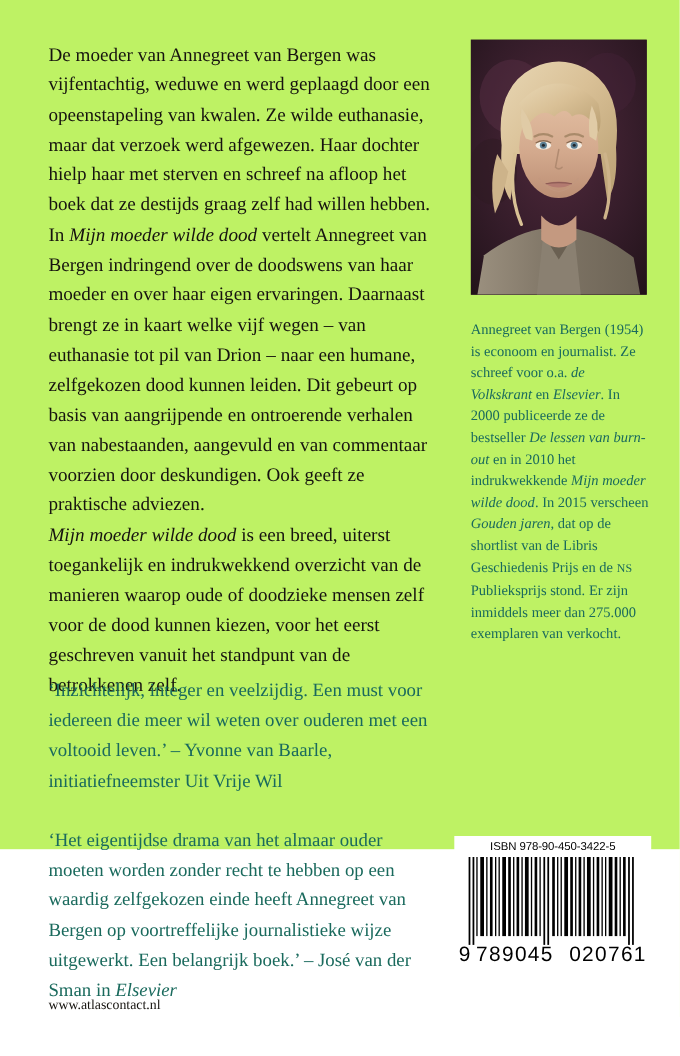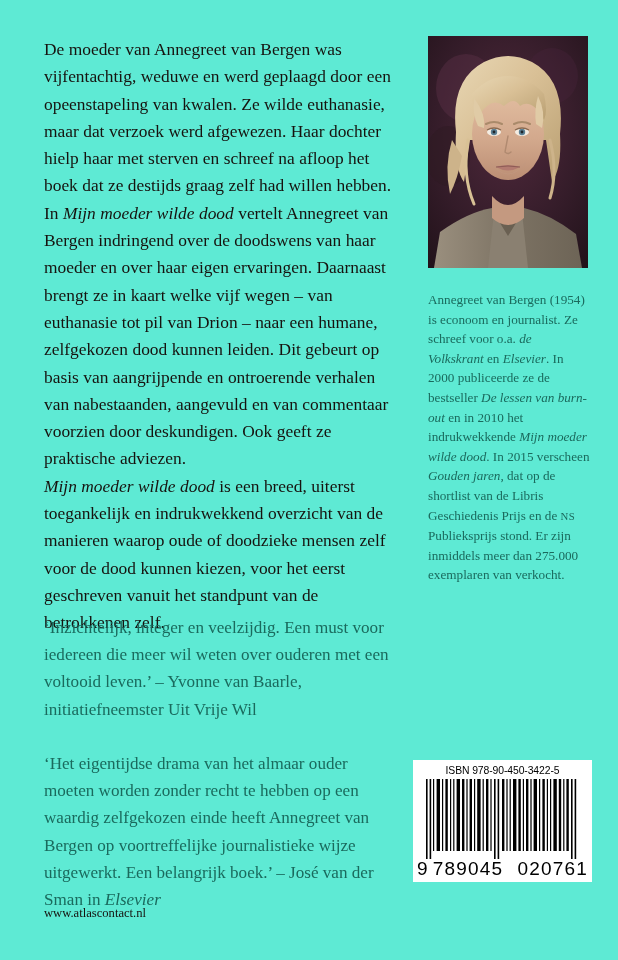--- a/index.html
+++ b/index.html
@@ -19,8 +19,8 @@
   .page {
     position: relative;
     width: 618px;
-    height: 960px;
-    background: #5eead4;
+    height: 772px;
+    background: #bef264;
   }
 
   

